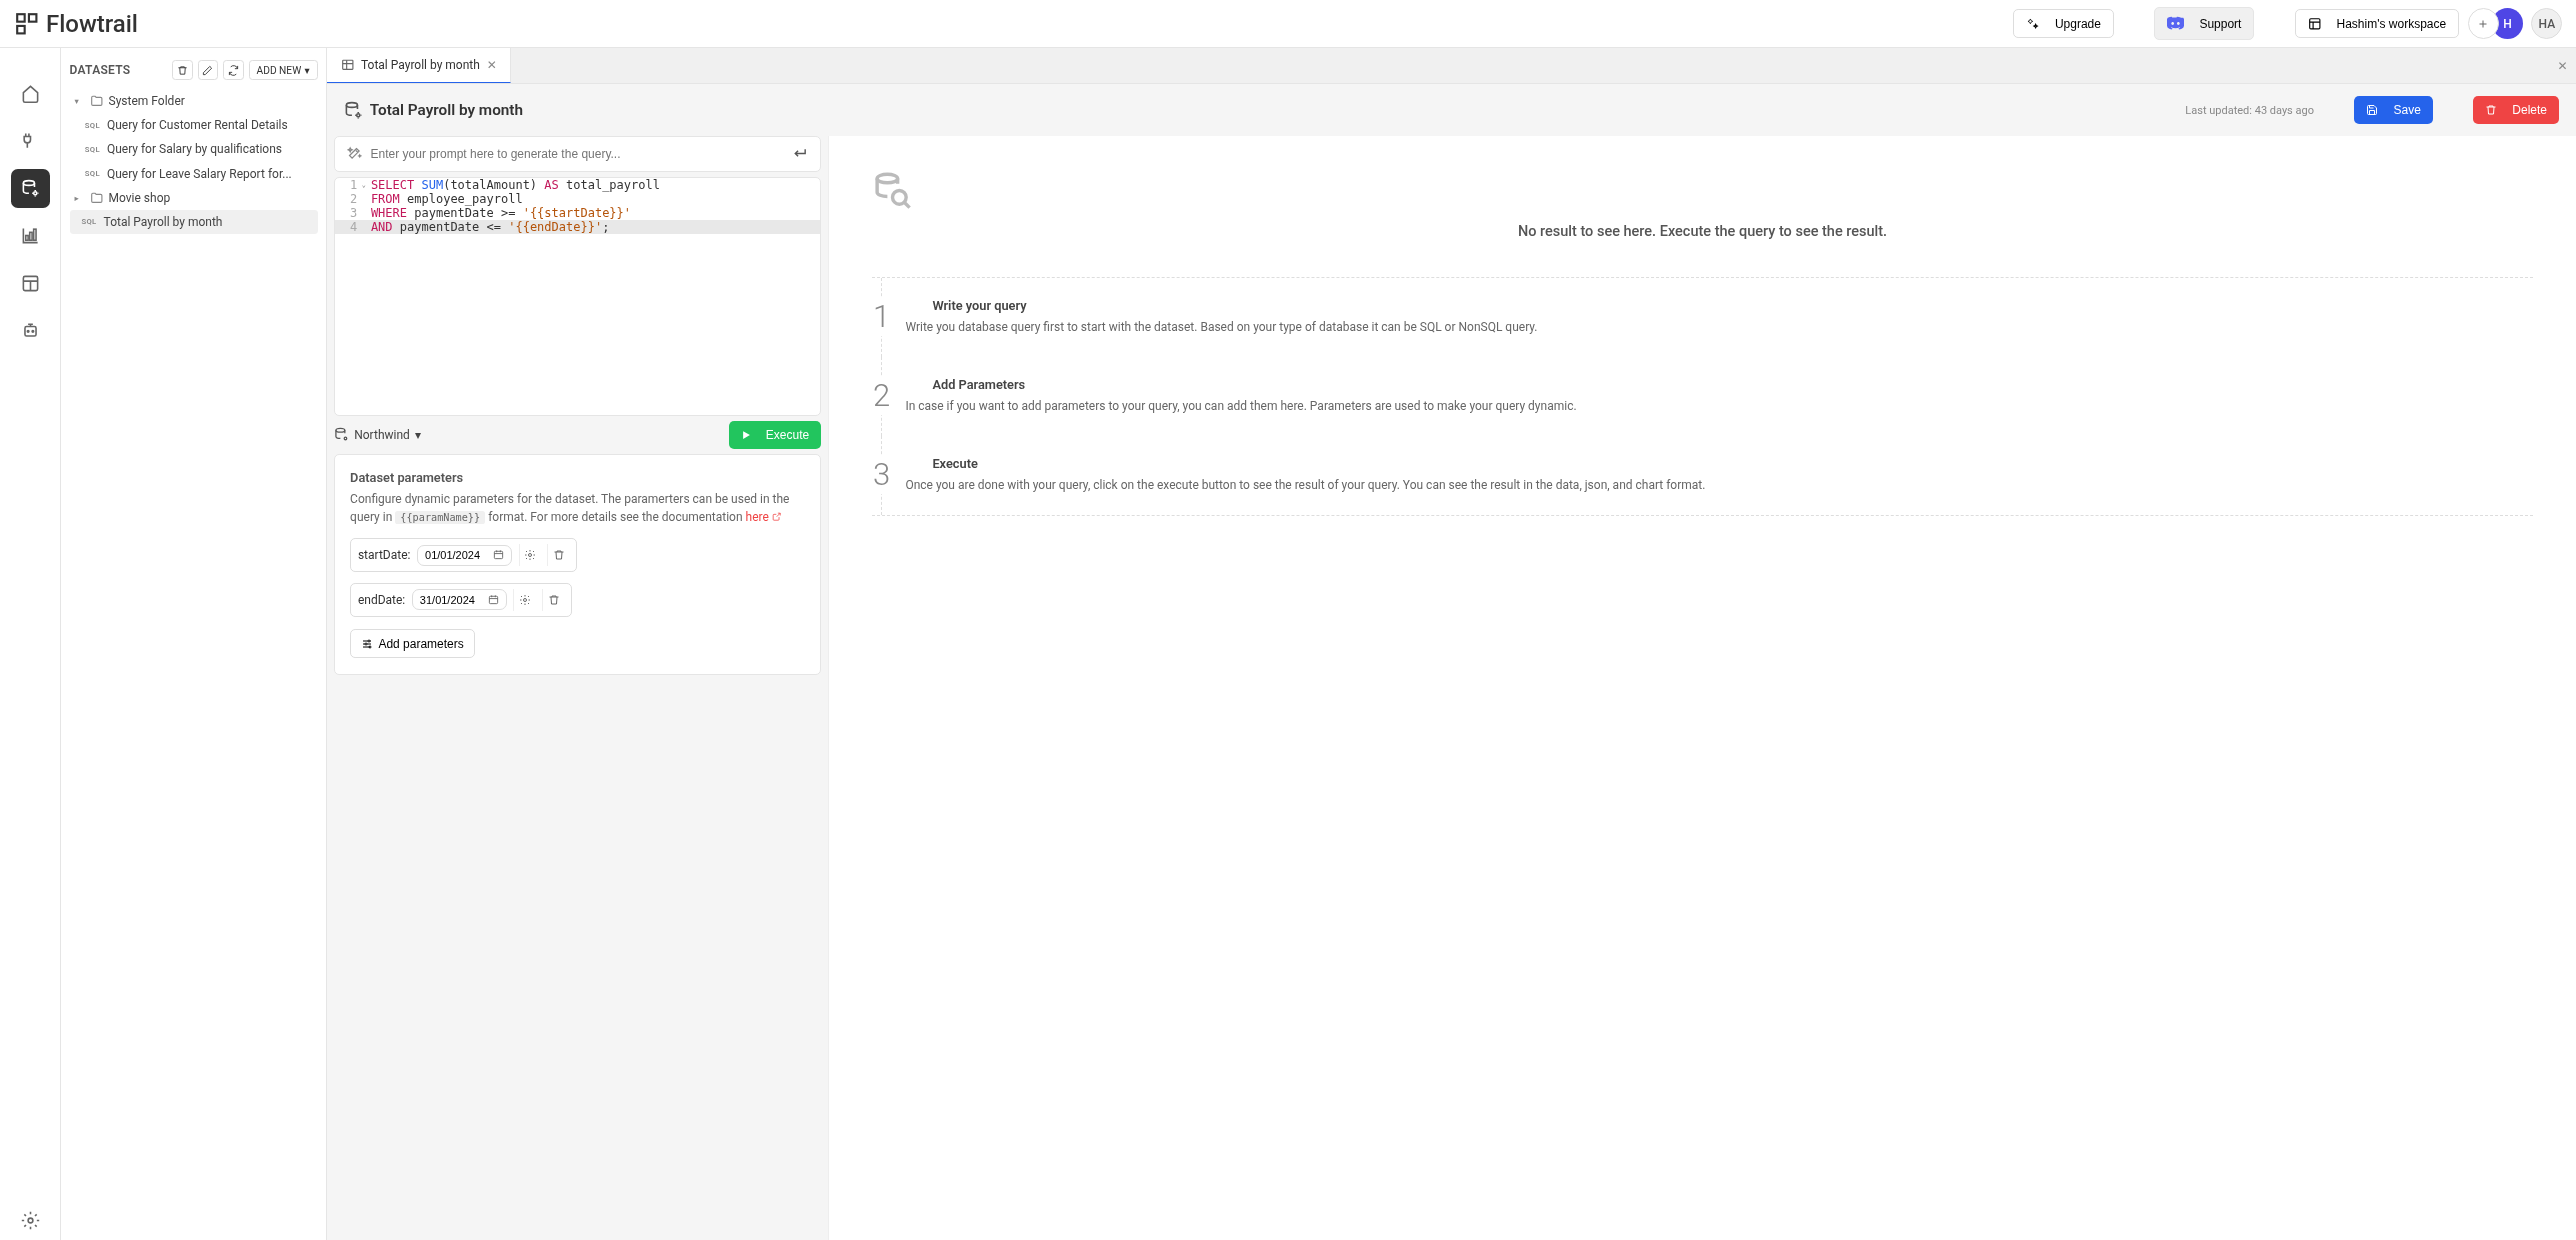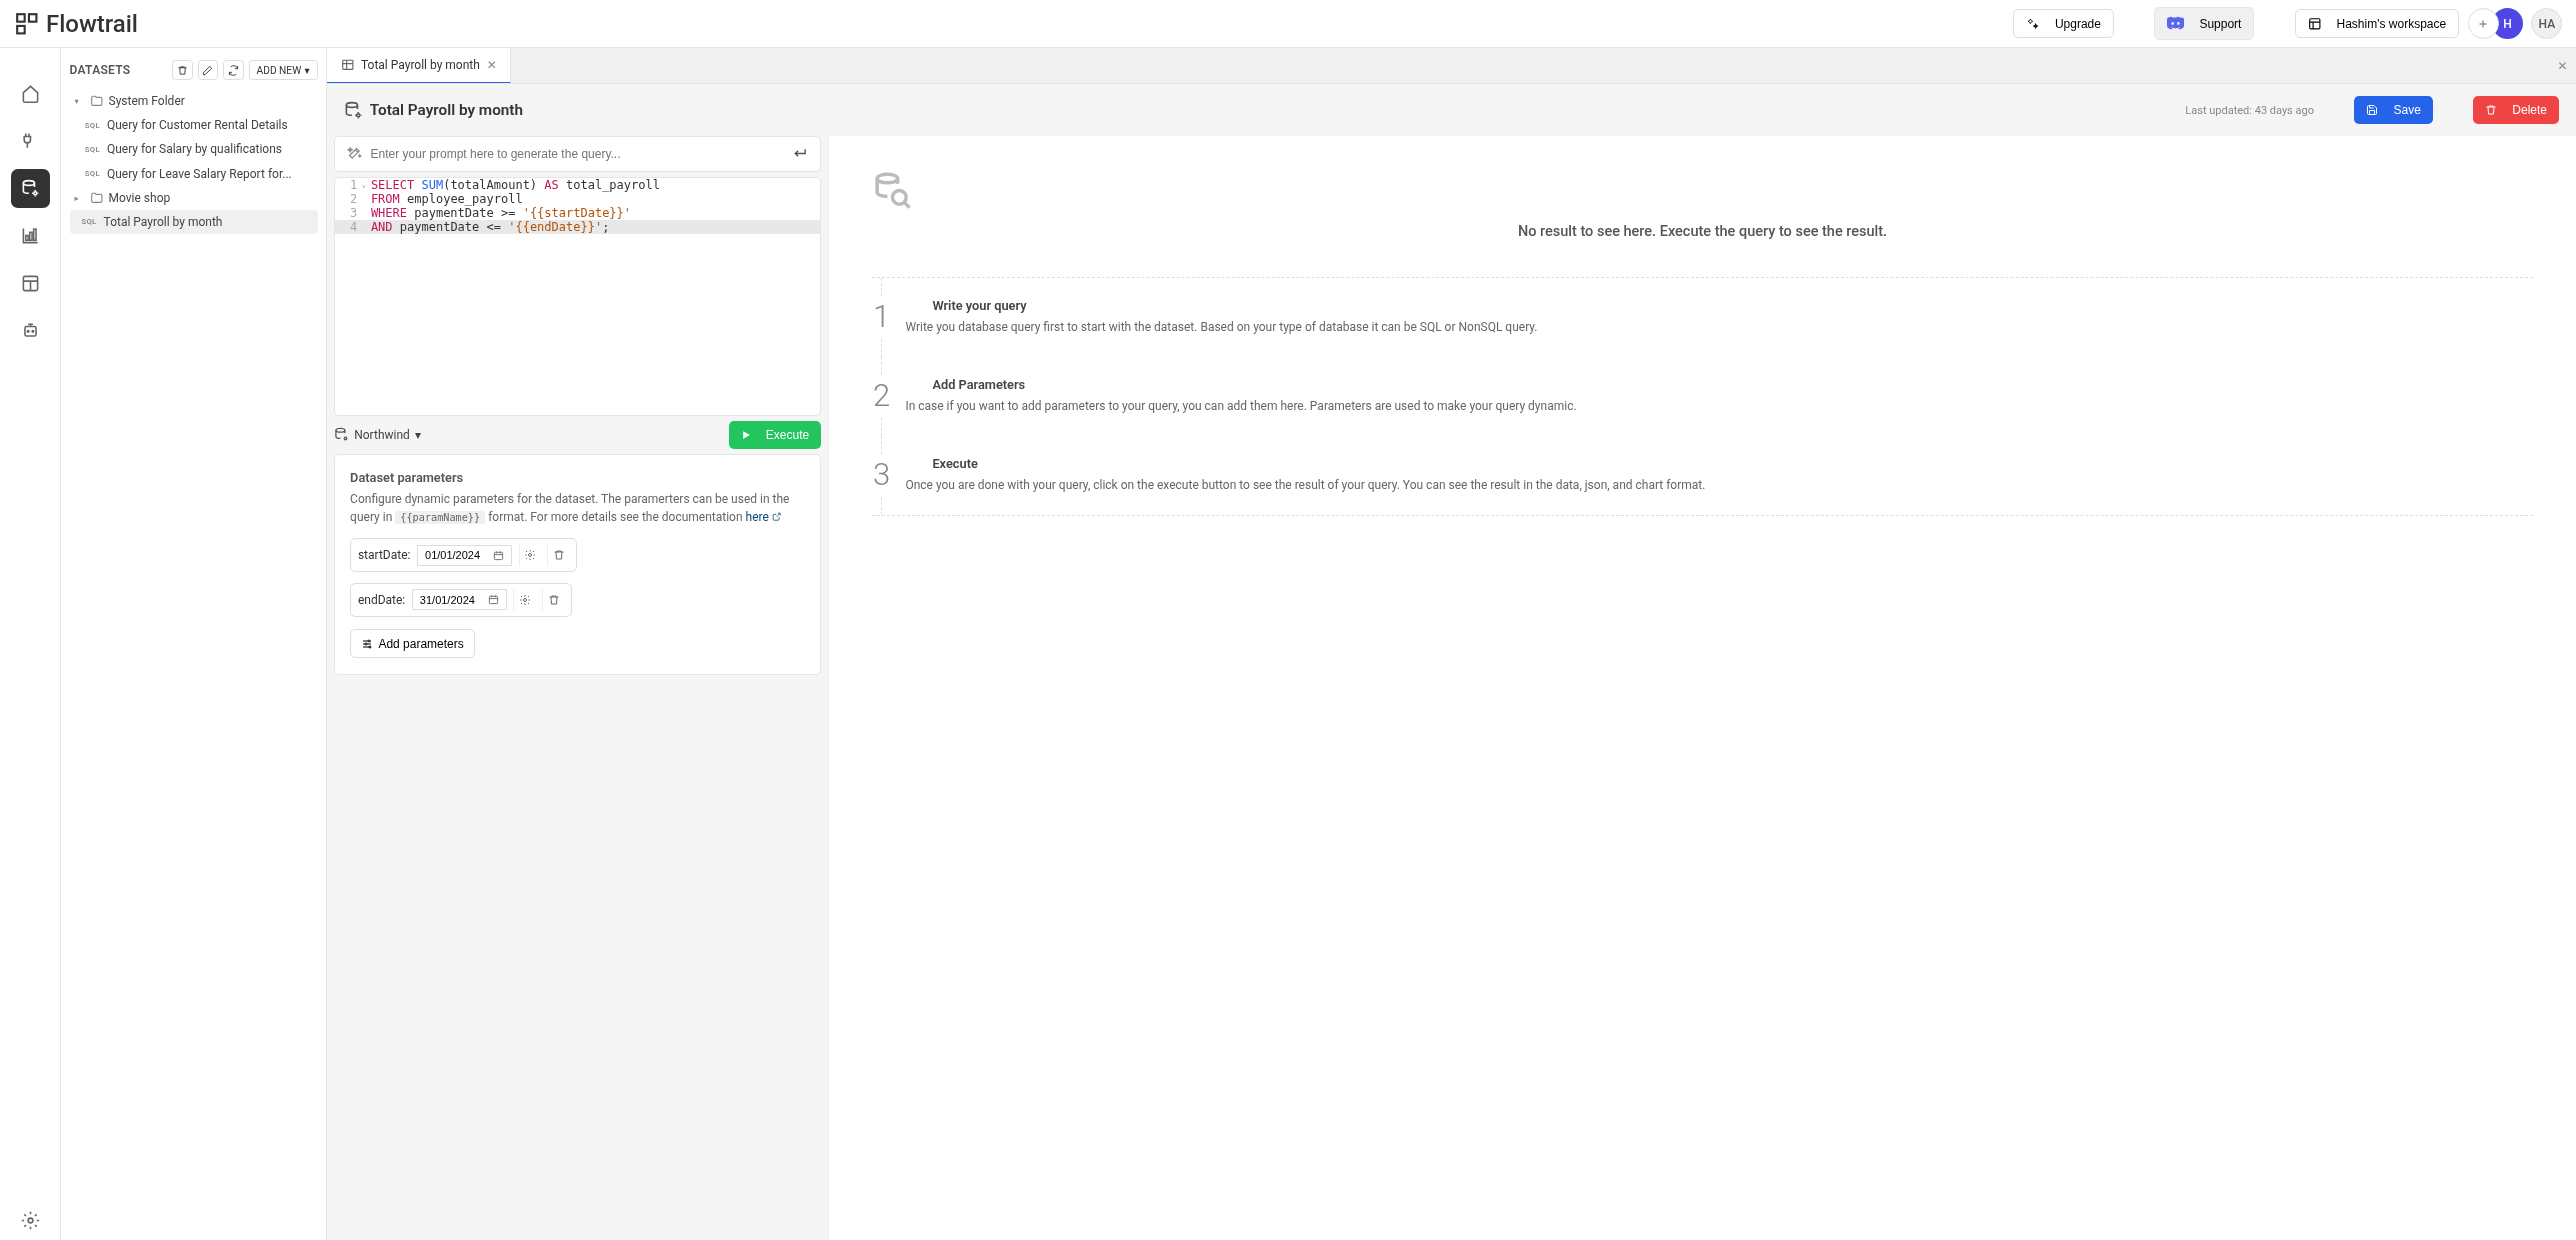--- a/index.html
+++ b/index.html
@@ -73,7 +73,7 @@
 .params-title { font-weight: 600; font-size: 12.8px; color: #555; margin-bottom: 5.1px; }
 .params-desc { font-size: 12px; color: #666; line-height: 1.5; margin-bottom: 12px; }
 .param-code { background: #f0f0f0; padding: 0.9px 5.1px; border-radius: 2.6px; font-family: monospace; font-size: 10.2px; }
-.link { color: #0c4a6e; cursor: pointer; }
+.link { color: #ef4444; cursor: pointer; }
 
 .param-row { display: flex; gap: 10.2px; margin-bottom: 12px; flex-wrap: wrap; }
 .param-group { display: flex; align-items: center; gap: 6.8px; border: 0.9px solid #ddd; border-radius: 5.1px; padding: 5.1px 6.8px; }

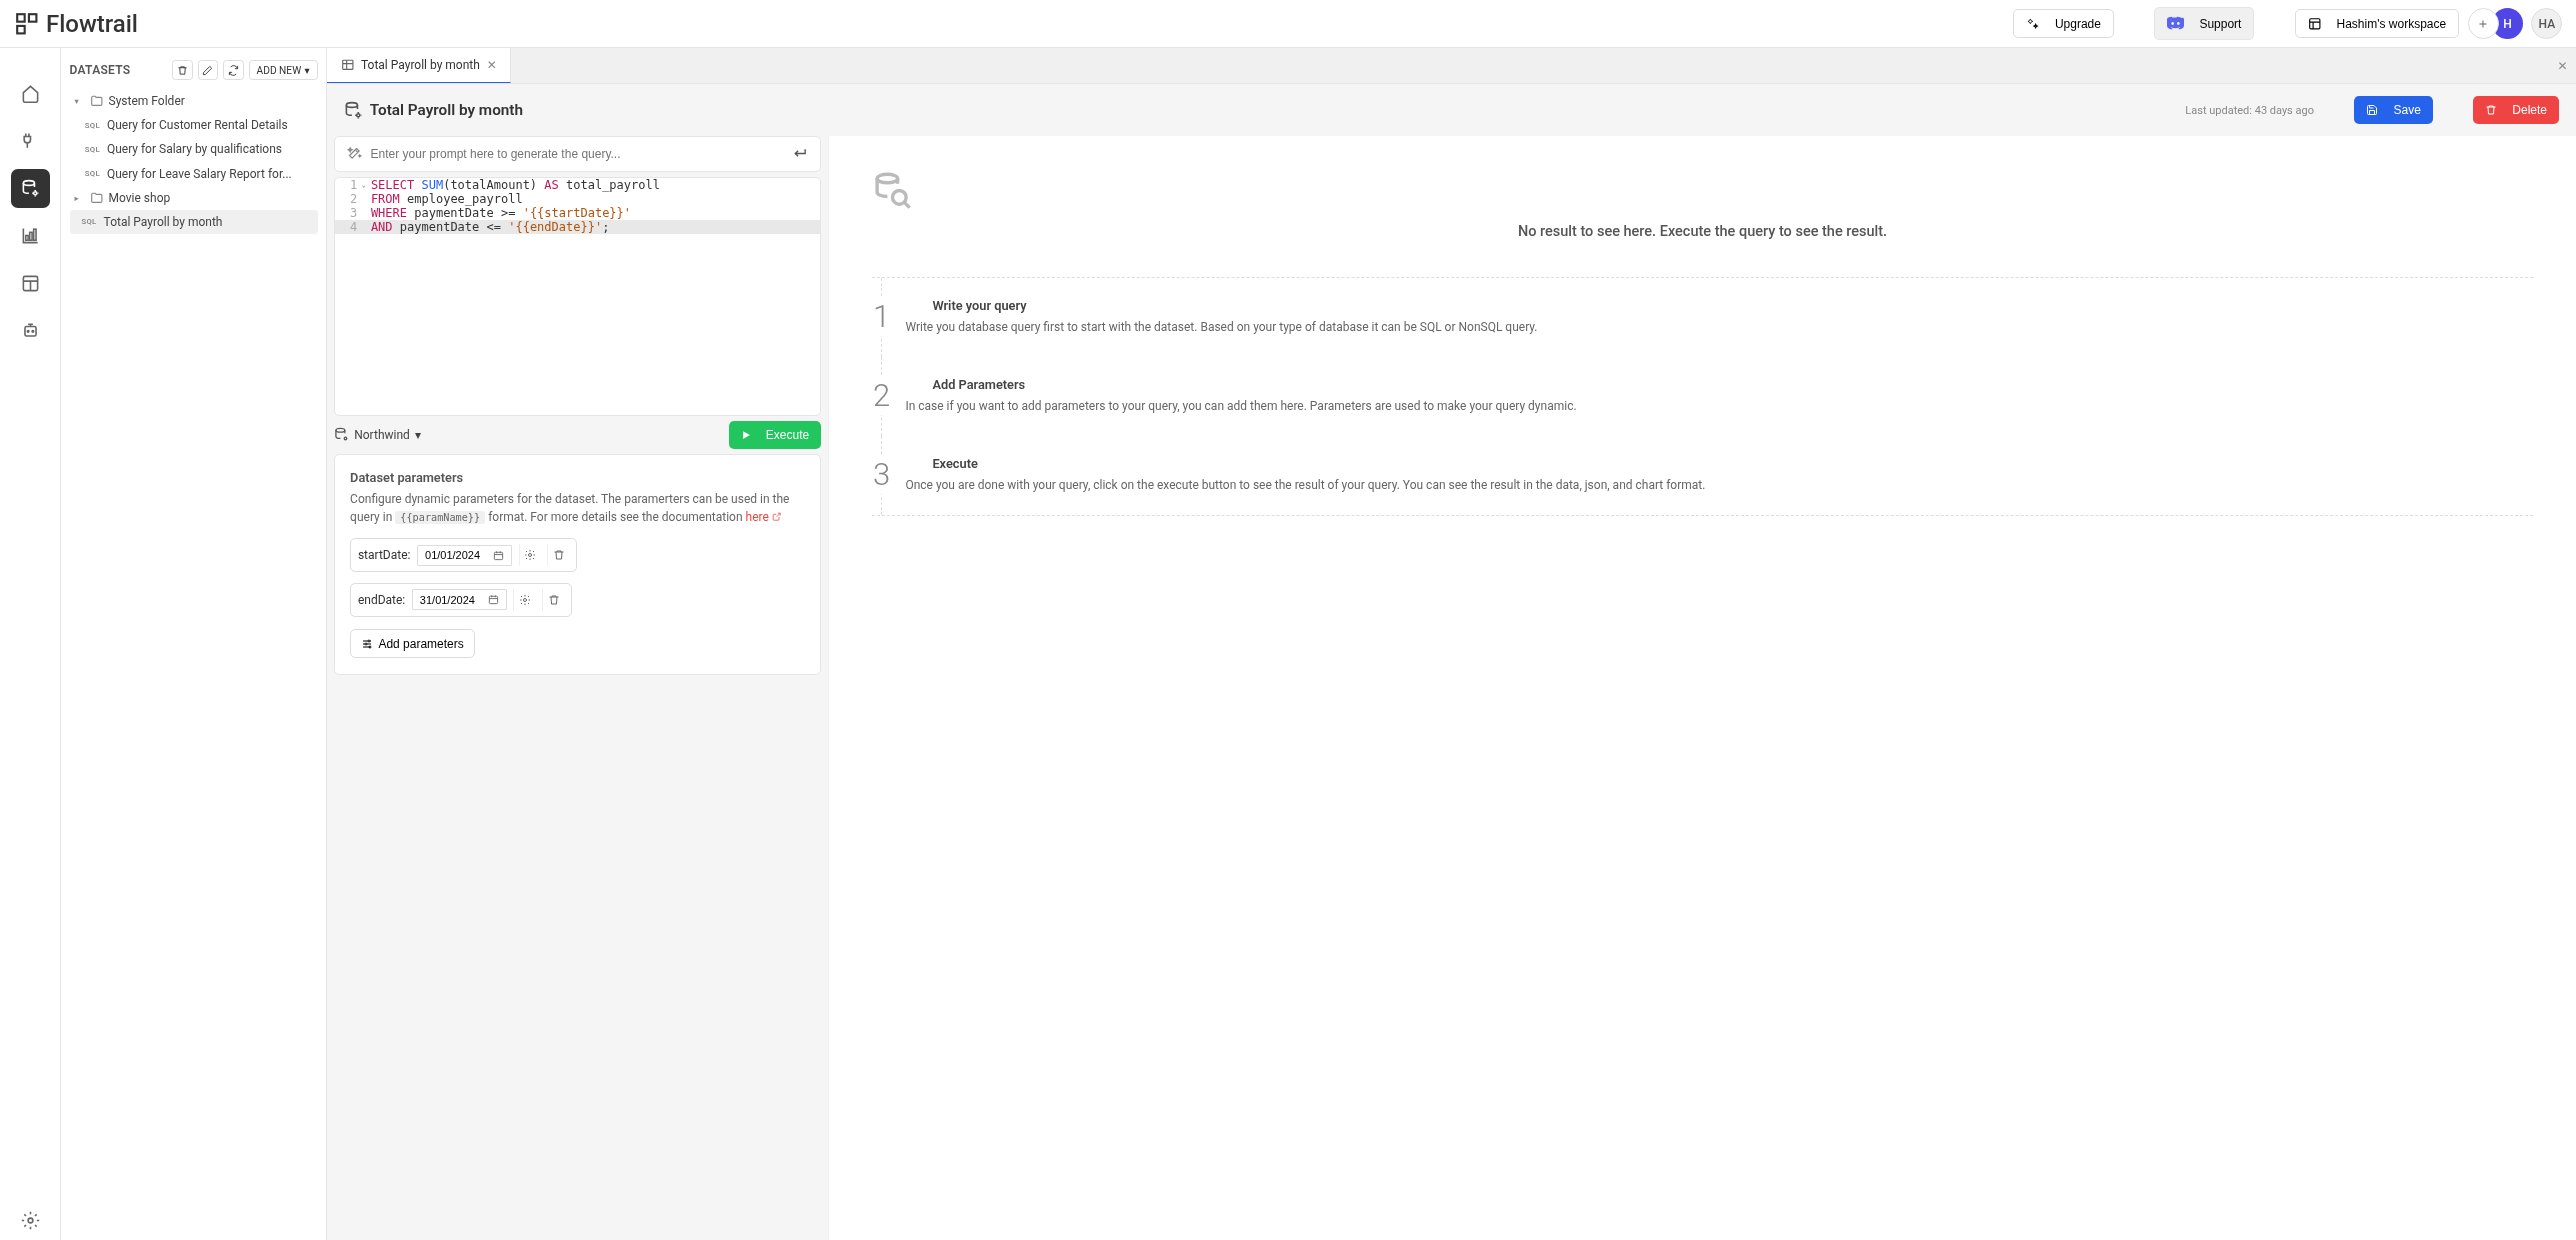--- a/index.html
+++ b/index.html
@@ -78,7 +78,7 @@
 .param-row { display: flex; gap: 10.2px; margin-bottom: 12px; flex-wrap: wrap; }
 .param-group { display: flex; align-items: center; gap: 6.8px; border: 0.9px solid #ddd; border-radius: 5.1px; padding: 5.1px 6.8px; }
 .param-label { font-size: 12px; }
-.param-input { display: flex; align-items: center; gap: 0; border: 0.9px solid #ddd; border-radius: 1px; padding: 3.4px 6.8px; font-size: 11px; }
+.param-input { display: flex; align-items: flex-start; gap: 0; border: 0.9px solid #ddd; border-radius: 7px; padding: 3.4px 6.8px; font-size: 11px; }
 .param-input input { border: none; outline: none; width: 68px; font-size: 11px; }
 .param-icon-btn { width: 22px; height: 22px; display: flex; align-items: center; justify-content: center; border-left: 0.9px solid #eee; cursor: pointer; color: #666; }
 

